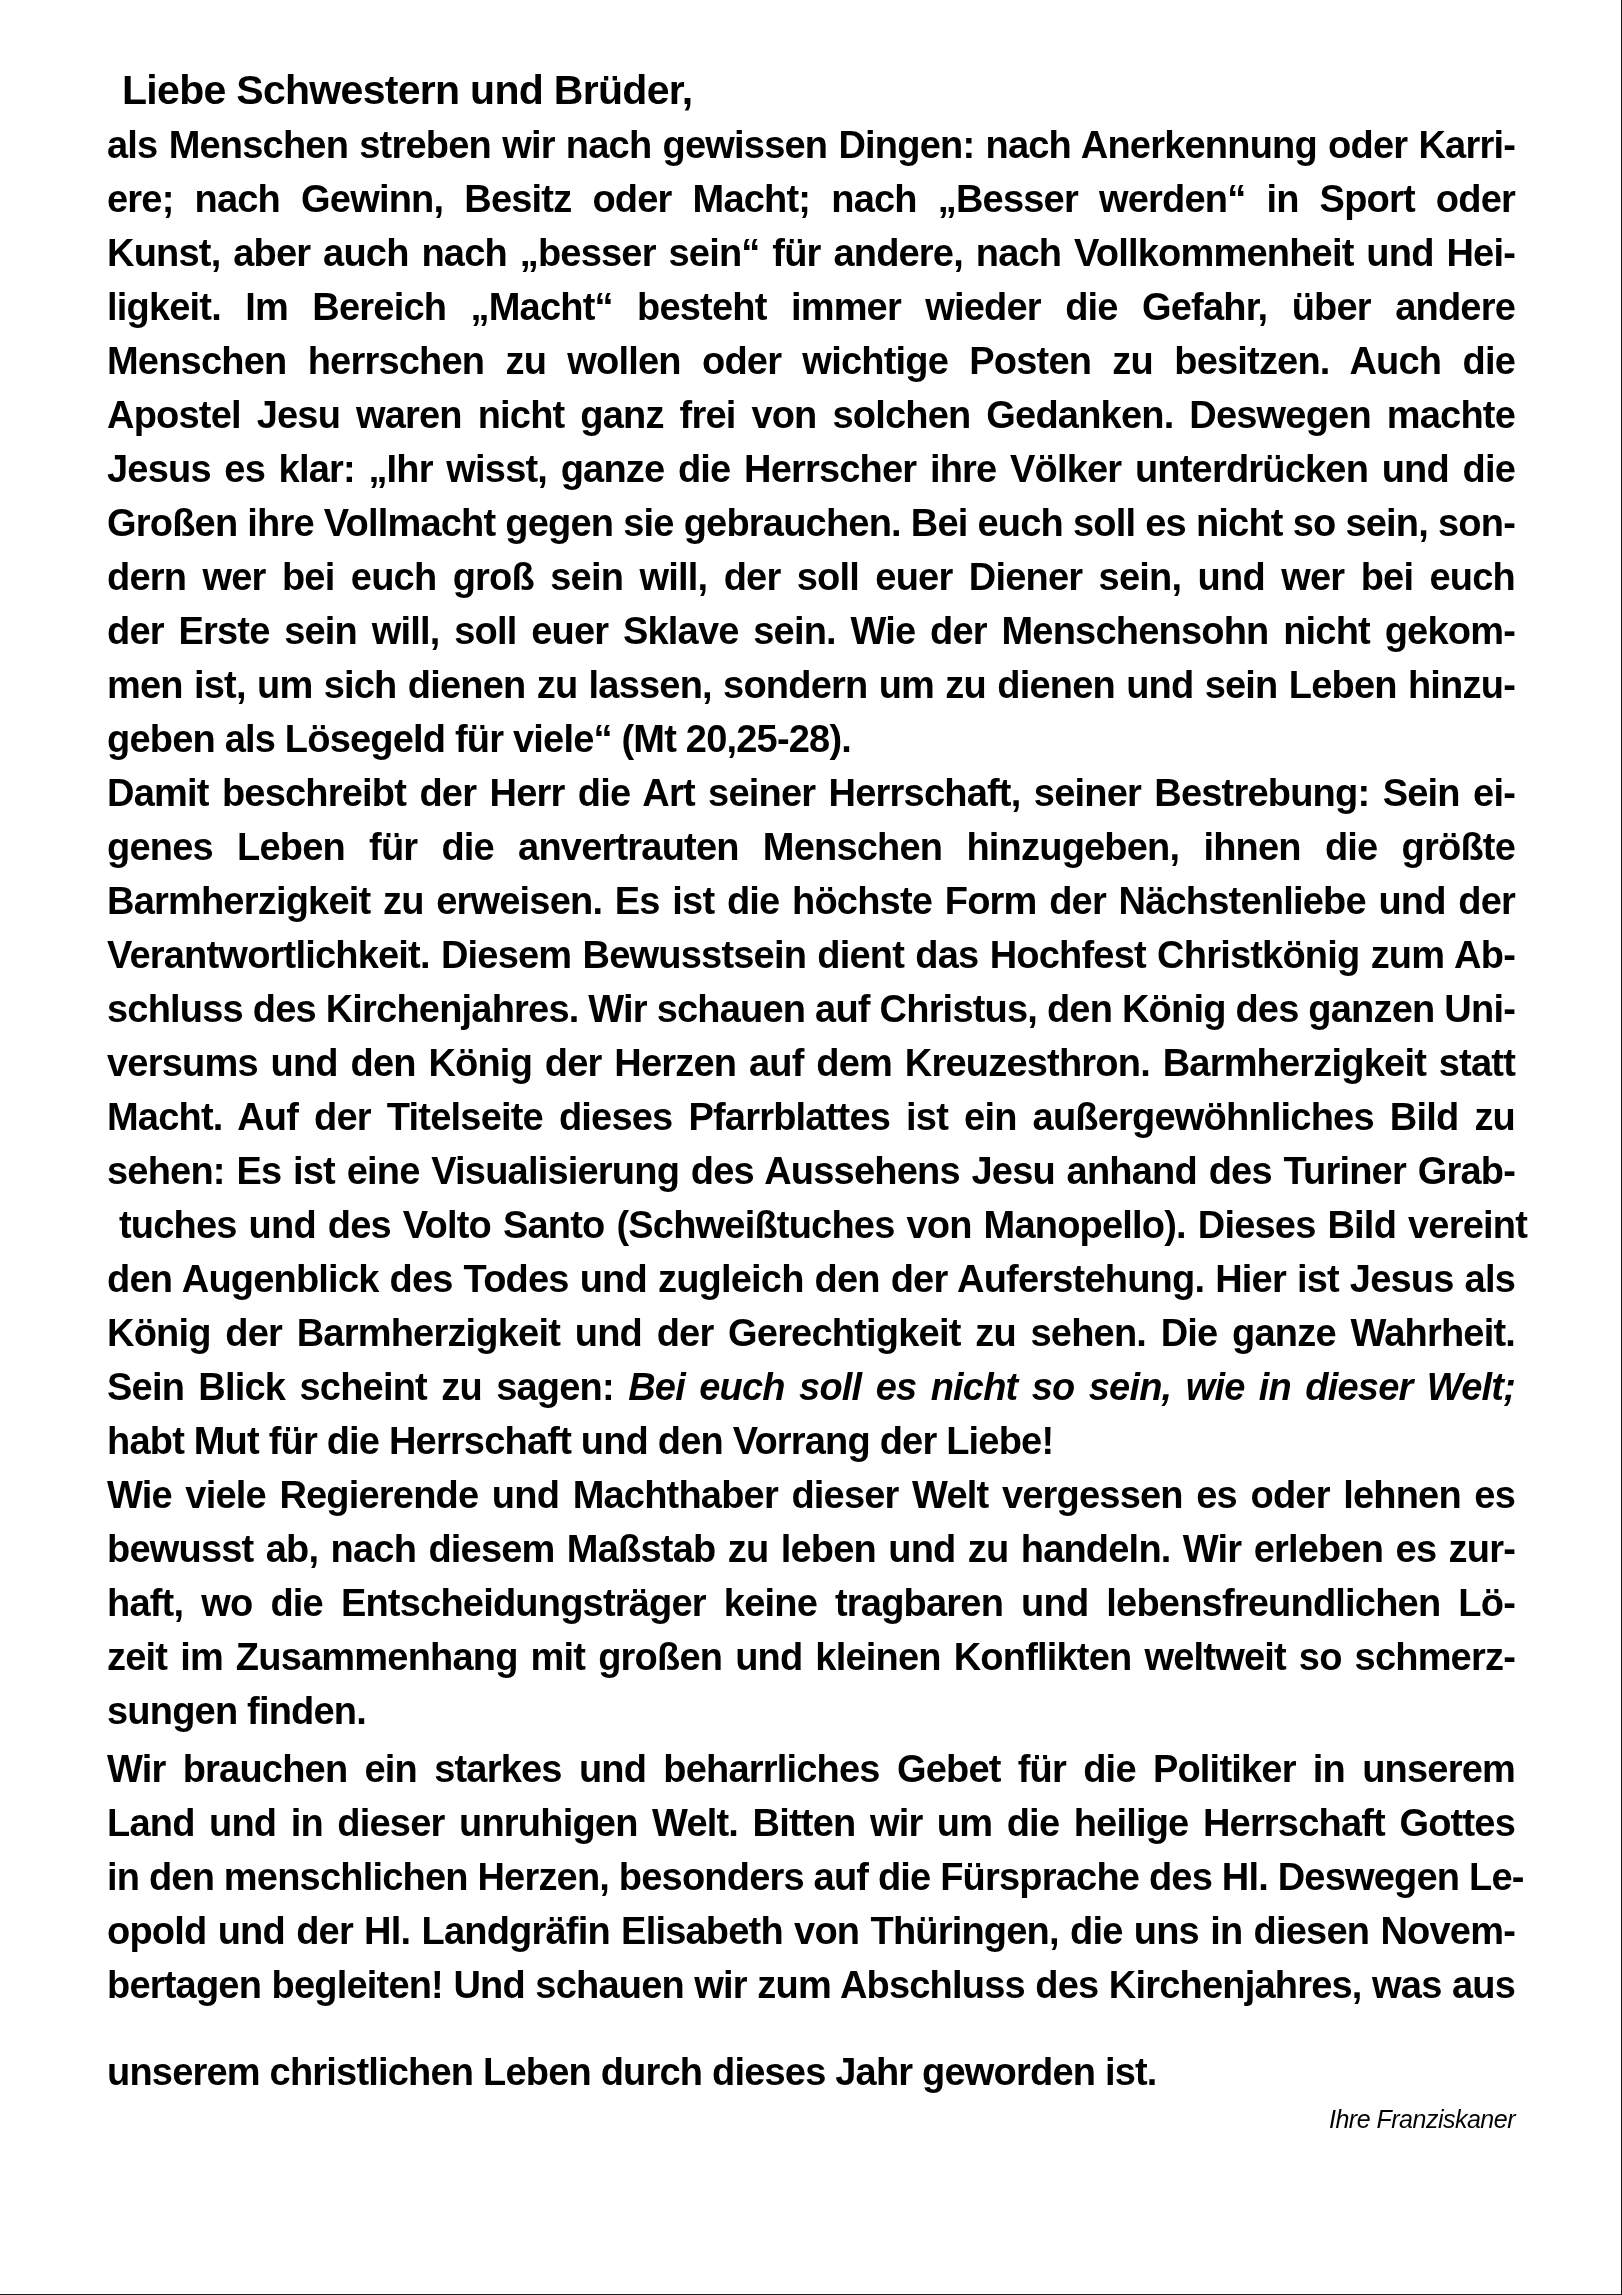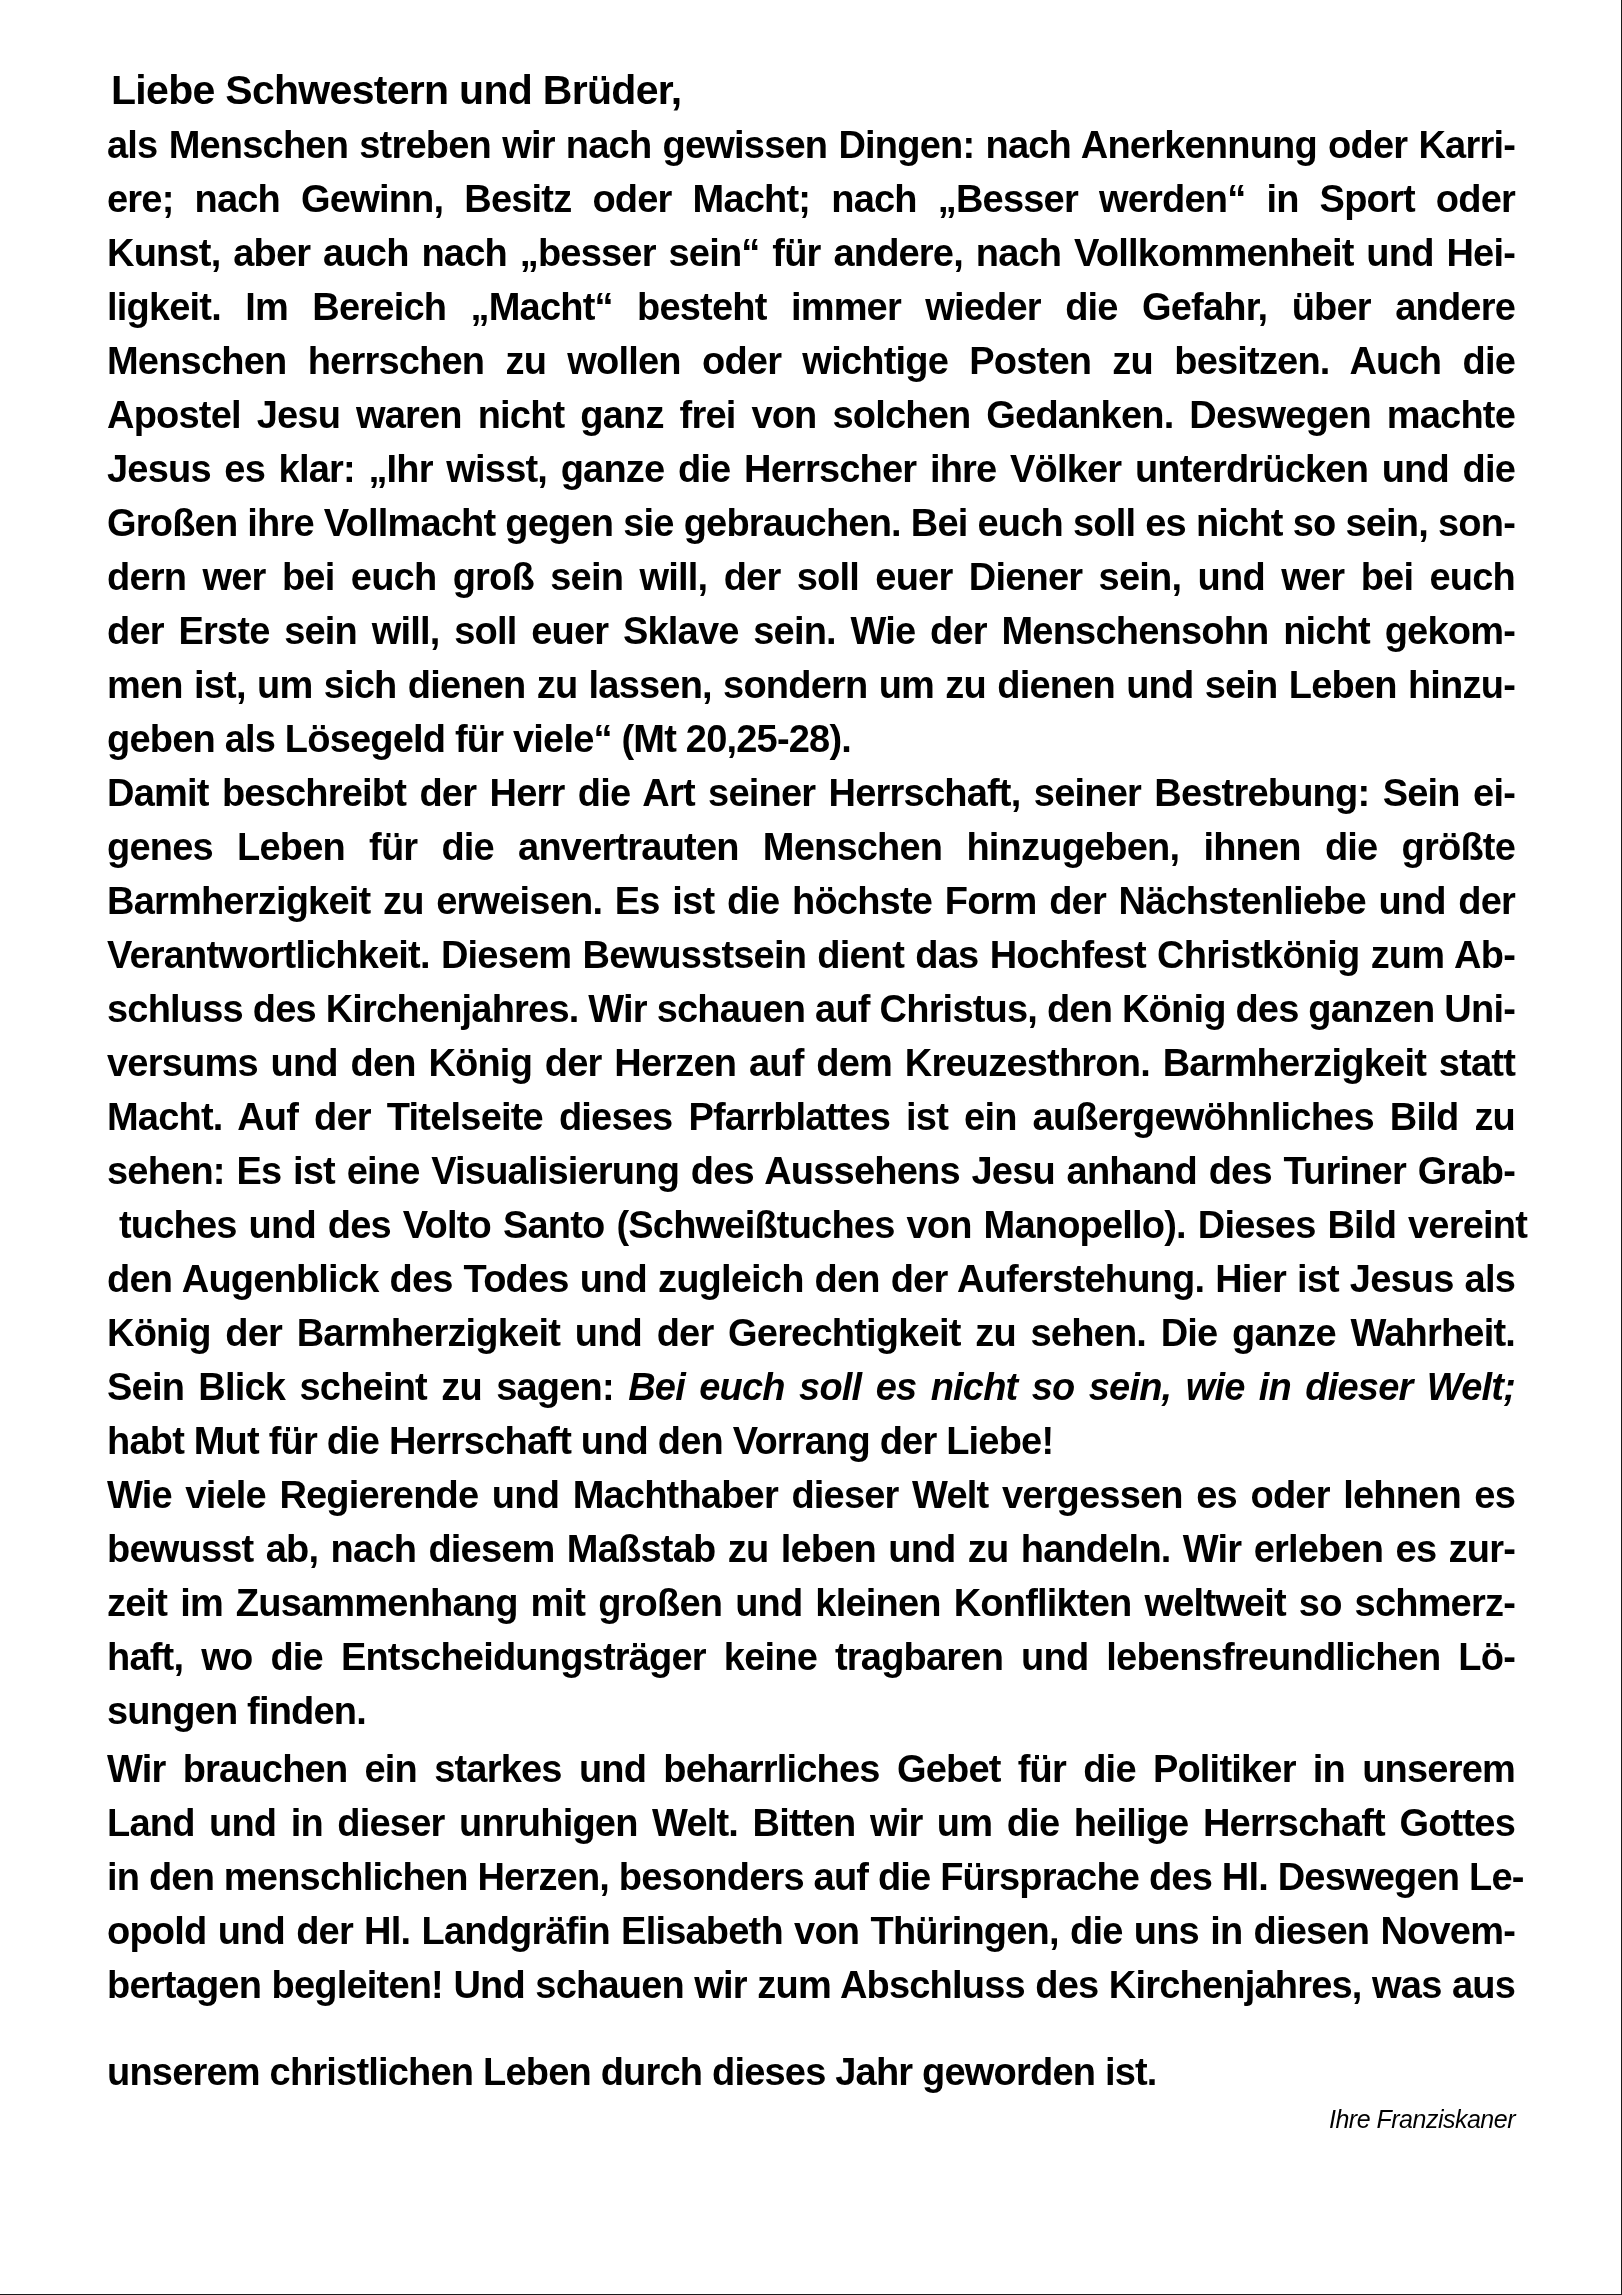--- a/index.html
+++ b/index.html
@@ -39,7 +39,7 @@
     }
     .heading {
       position: absolute;
-      left: 4px;
+      left: 15px;
       top: 63px;
       width: 1408px;
       height: 54px;

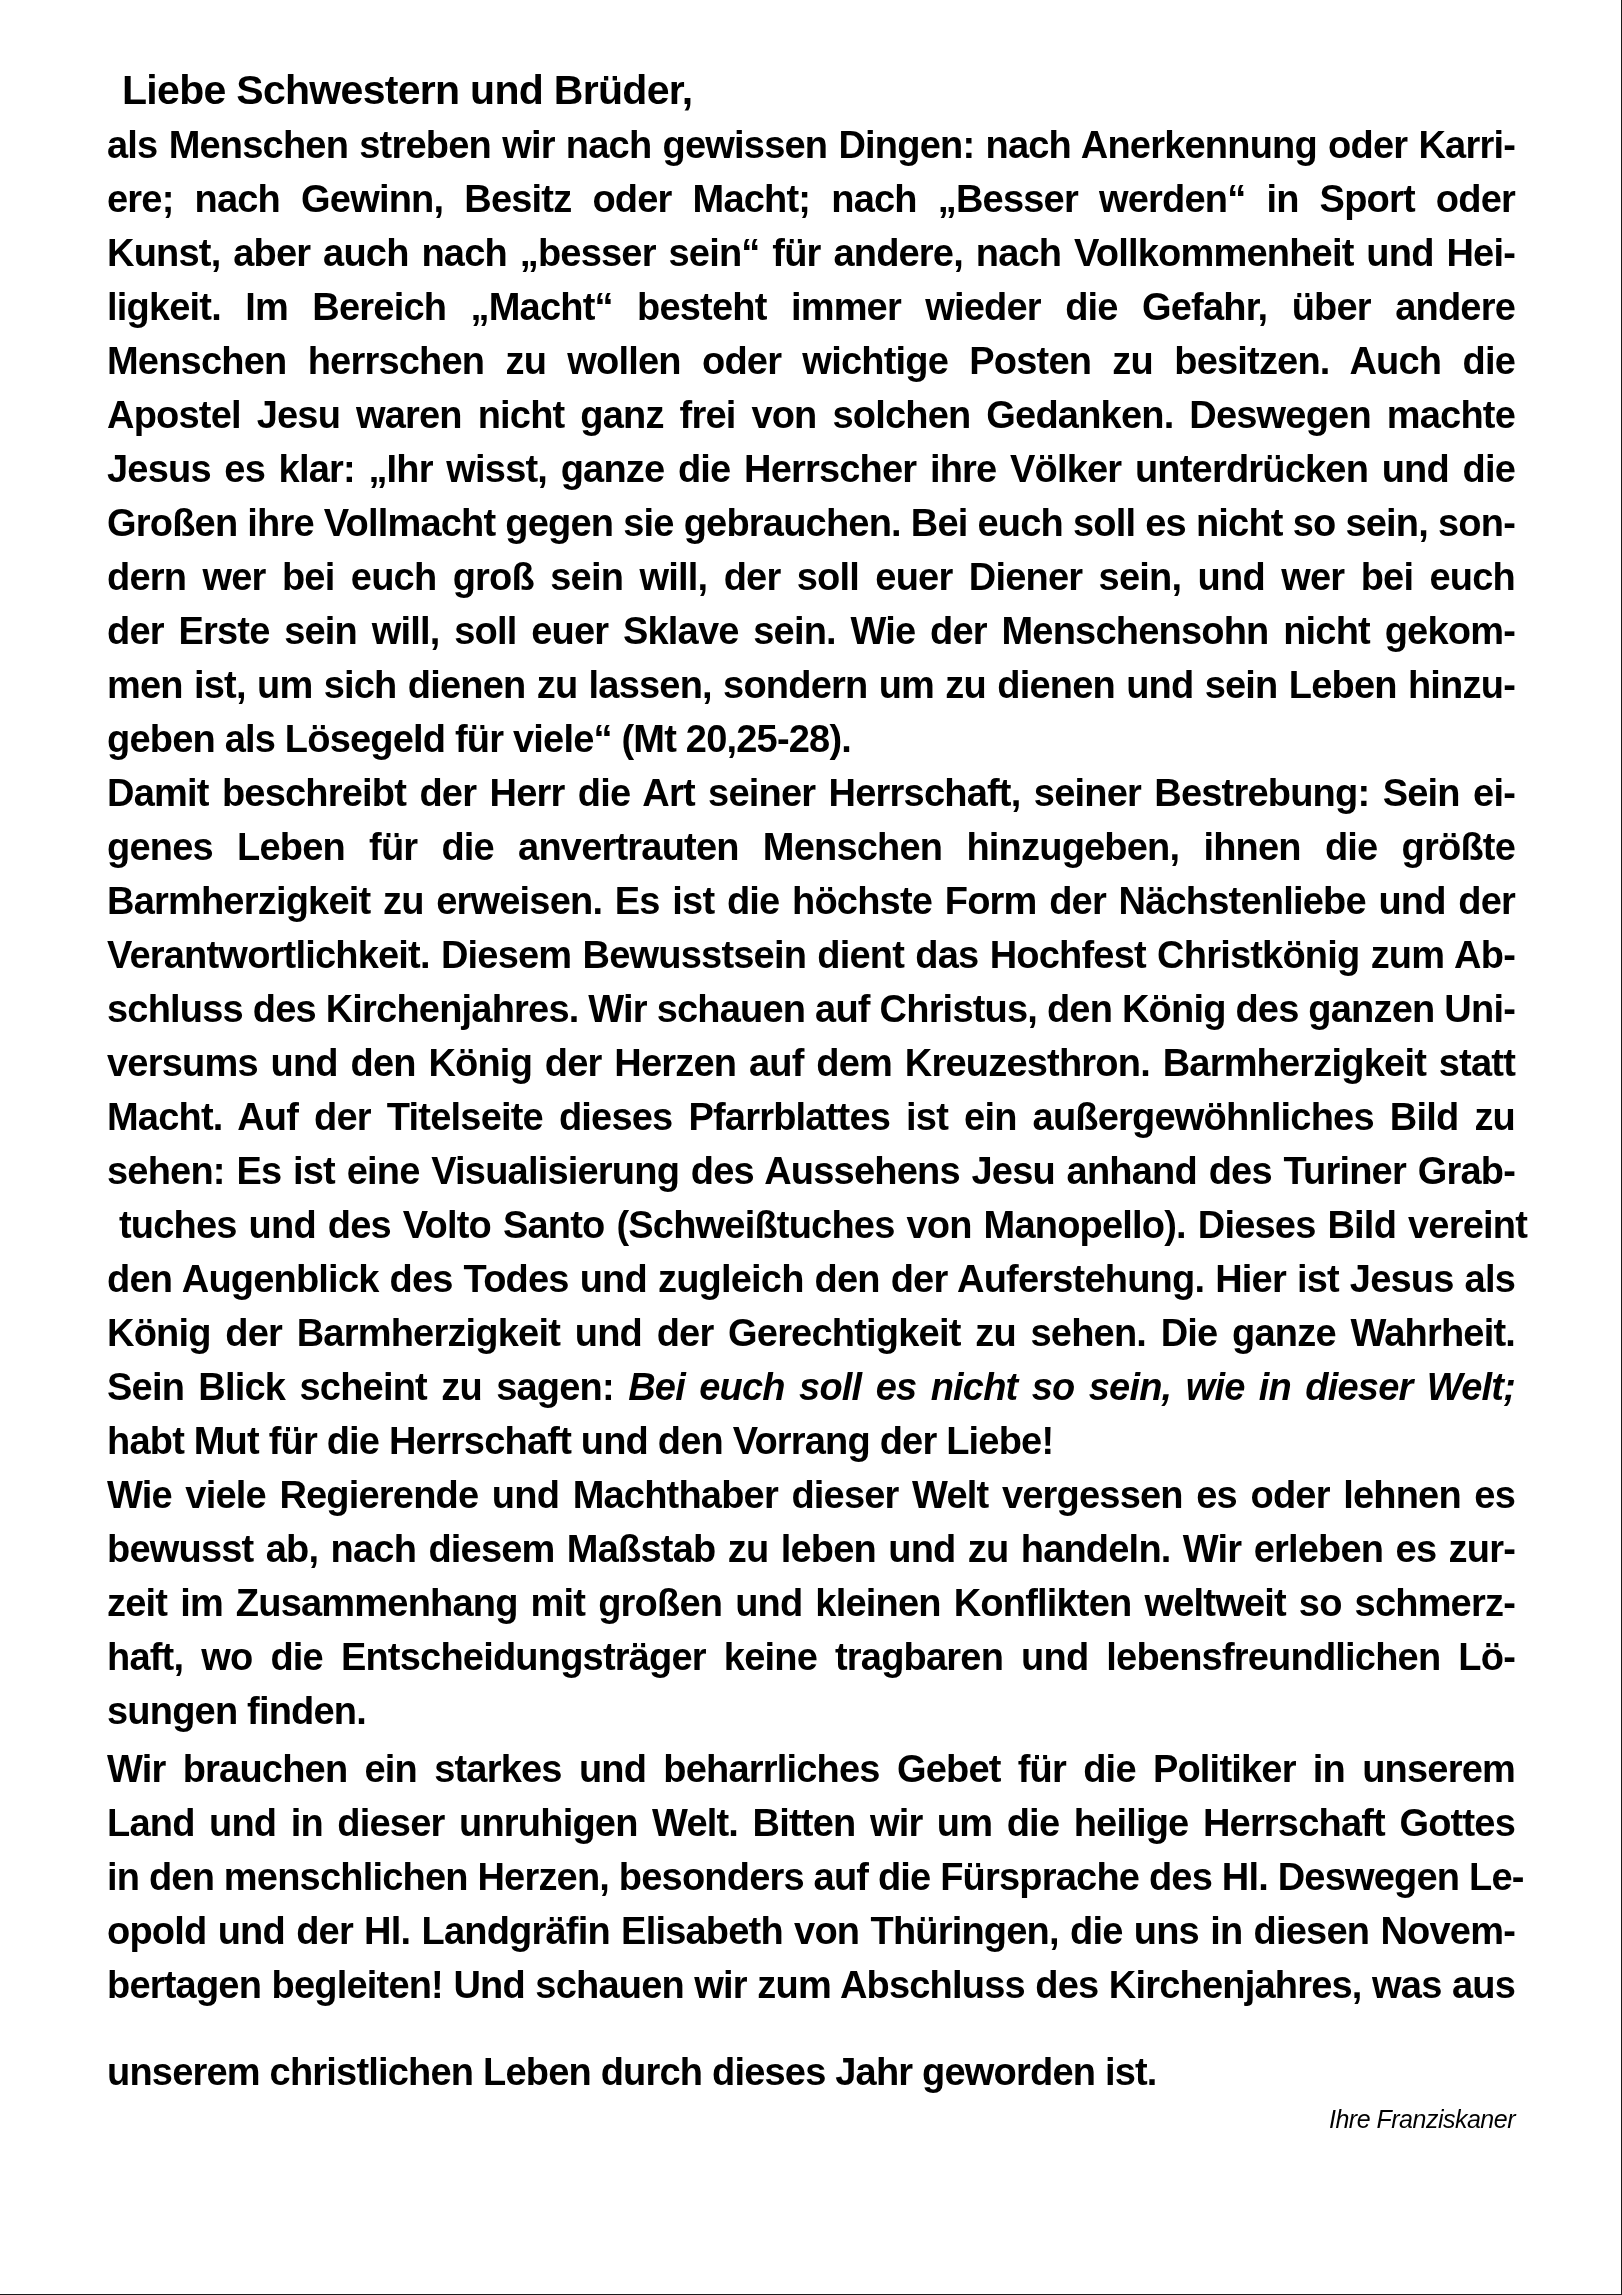--- a/index.html
+++ b/index.html
@@ -133,8 +133,8 @@
     <div>
       <span class="line" style="display: block; width: 1408px;">Wie viele Regierende und Machthaber dieser Welt vergessen es oder lehnen es</span>
       <span class="line" style="display: block; width: 1408px;">bewusst ab, nach diesem Maßstab zu leben und zu handeln. Wir erleben es zur-</span>
+      <span class="line" style="display: block; width: 1408px;">haft, wo die Entscheidungsträger keine tragbaren und lebensfreundlichen Lö-</span>
       <span class="line" style="display: block; width: 1408px;">zeit im Zusammenhang mit großen und kleinen Konflikten weltweit so schmerz-</span>
-      <span class="line" style="display: block; width: 1408px;">haft, wo die Entscheidungsträger keine tragbaren und lebensfreundlichen Lö-</span>
       <span class="line last" style="display: block; width: 1408px;">sungen finden.</span>
     </div>
 

